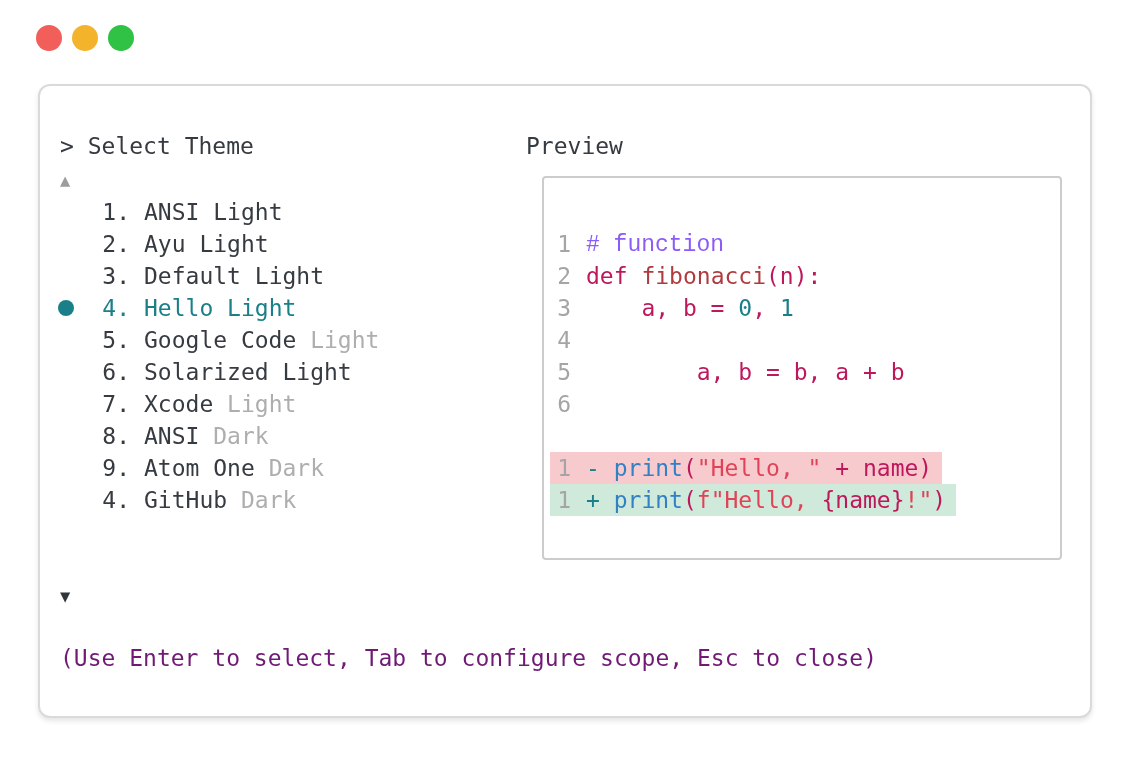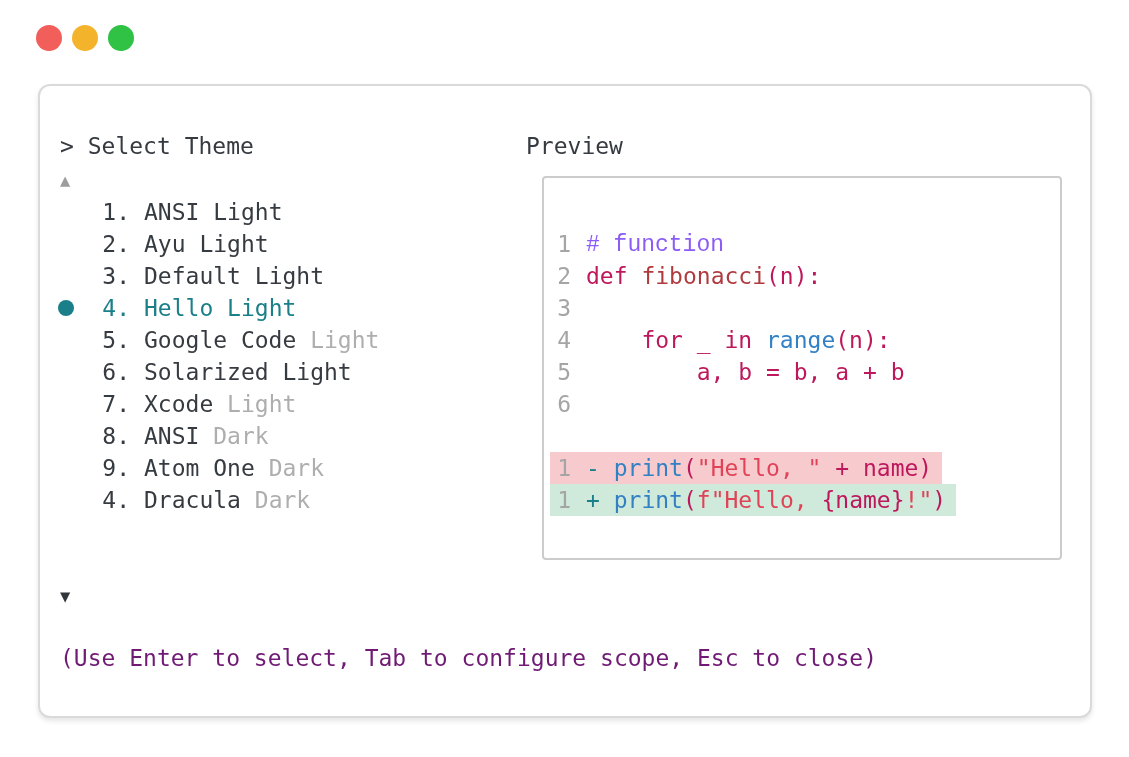--- a/index.html
+++ b/index.html
@@ -100,7 +100,7 @@
   <div class="abs preview-box">
     <div class="code-line"><span class="ln">1</span><span class="code"><span class="t-com"># function</span></span></div>
     <div class="code-line"><span class="ln">2</span><span class="code"><span class="t-dark">def </span><span class="t-fn">fibonacci</span><span class="t-dark">(n):</span></span></div>
-    <div class="code-line"><span class="ln">3</span></div>
+    <div class="code-line"><span class="ln">3</span><span class="code"><span class="t-dark">    a, b = </span><span class="t-teal">0</span><span class="t-dark">, </span><span class="t-teal">1</span></span></div>
     <div class="code-line"><span class="ln">4</span><span class="code"><span class="t-dark">    for _ in </span><span class="t-kw">range</span><span class="t-dark">(n):</span></span></div>
     <div class="code-line"><span class="ln">5</span><span class="code"><span class="t-dark">        a, b = b, a + b</span></span></div>
     <div class="code-line"><span class="ln">6</span></div>

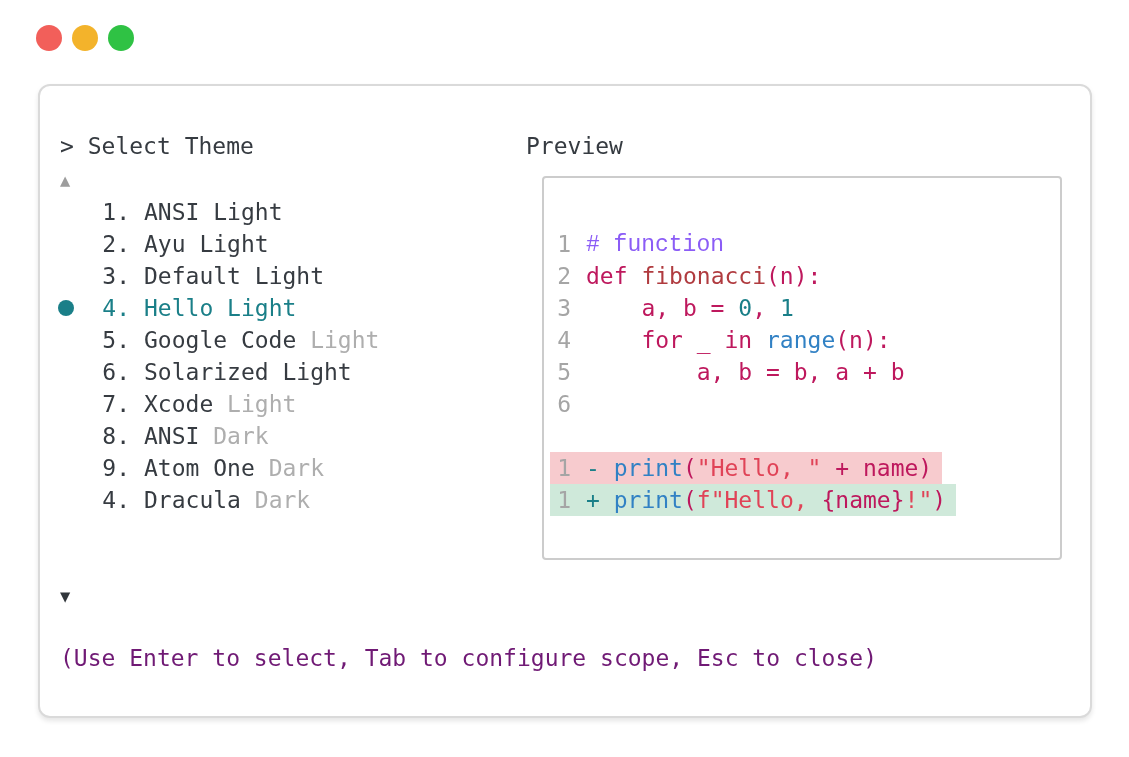--- a/index.html
+++ b/index.html
@@ -101,7 +101,7 @@
     <div class="code-line"><span class="ln">1</span><span class="code"><span class="t-com"># function</span></span></div>
     <div class="code-line"><span class="ln">2</span><span class="code"><span class="t-dark">def </span><span class="t-fn">fibonacci</span><span class="t-dark">(n):</span></span></div>
     <div class="code-line"><span class="ln">3</span><span class="code"><span class="t-dark">    a, b = </span><span class="t-teal">0</span><span class="t-dark">, </span><span class="t-teal">1</span></span></div>
-    <div class="code-line"><span class="ln">4</span><span class="code"><span class="t-dark">    for _ in </span><span class="t-kw">range</span><span class="t-dark">(n):</span></span></div>
+    <div class="code-line"><span class="ln">4</span></div>
     <div class="code-line"><span class="ln">5</span><span class="code"><span class="t-dark">        a, b = b, a + b</span></span></div>
     <div class="code-line"><span class="ln">6</span></div>
     <div class="code-line"></div>

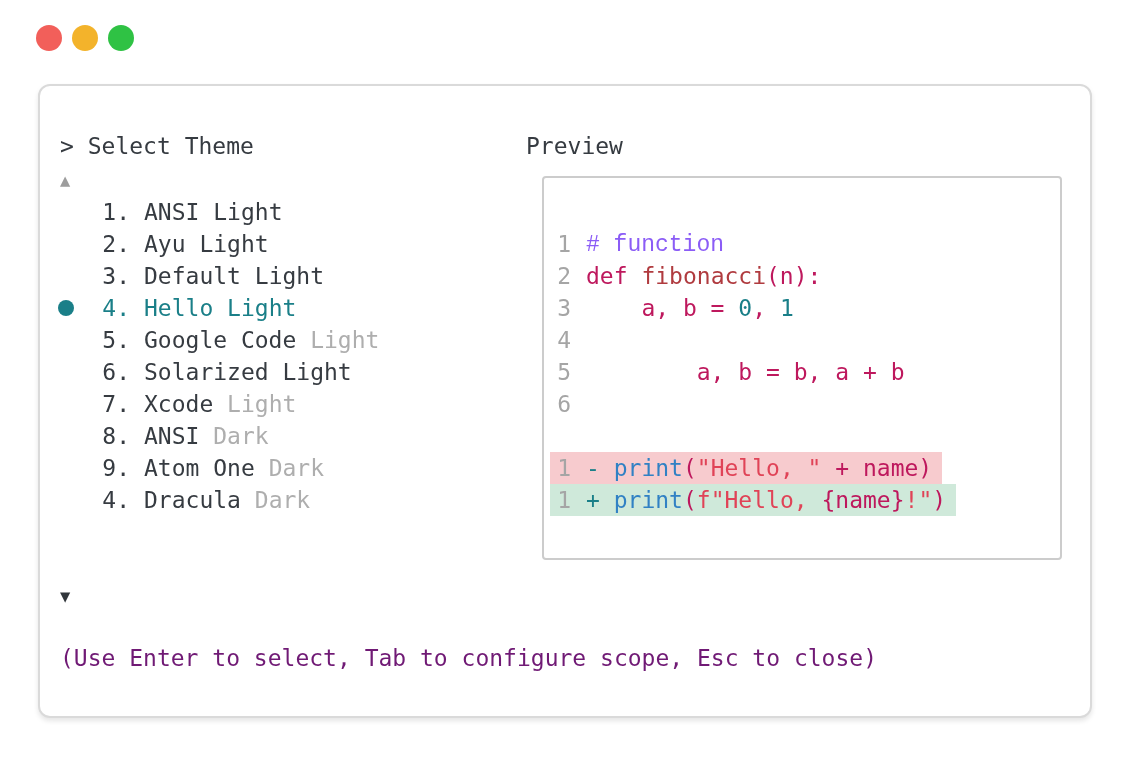--- a/index.html
+++ b/index.html
@@ -90,7 +90,7 @@
     <div class="t-row"><span class="marker"></span><span class="num">7.</span><span class="iname"><span>Xcode</span><span class="muted"> Light</span></span></div>
     <div class="t-row"><span class="marker"></span><span class="num">8.</span><span class="iname"><span>ANSI</span><span class="muted"> Dark</span></span></div>
     <div class="t-row"><span class="marker"></span><span class="num">9.</span><span class="iname"><span>Atom One</span><span class="muted"> Dark</span></span></div>
-    <div class="t-row"><span class="marker"></span><span class="num">4.</span><span class="iname"><span>Dracula</span><span class="muted"> Dark</span></span></div>
+    <div class="t-row"><span class="marker"></span><span class="num">4.</span><span class="iname"><span>GitHub</span><span class="muted"> Dark</span></span></div>
   </div>
 
   <div class="abs arrow down">▼</div>

